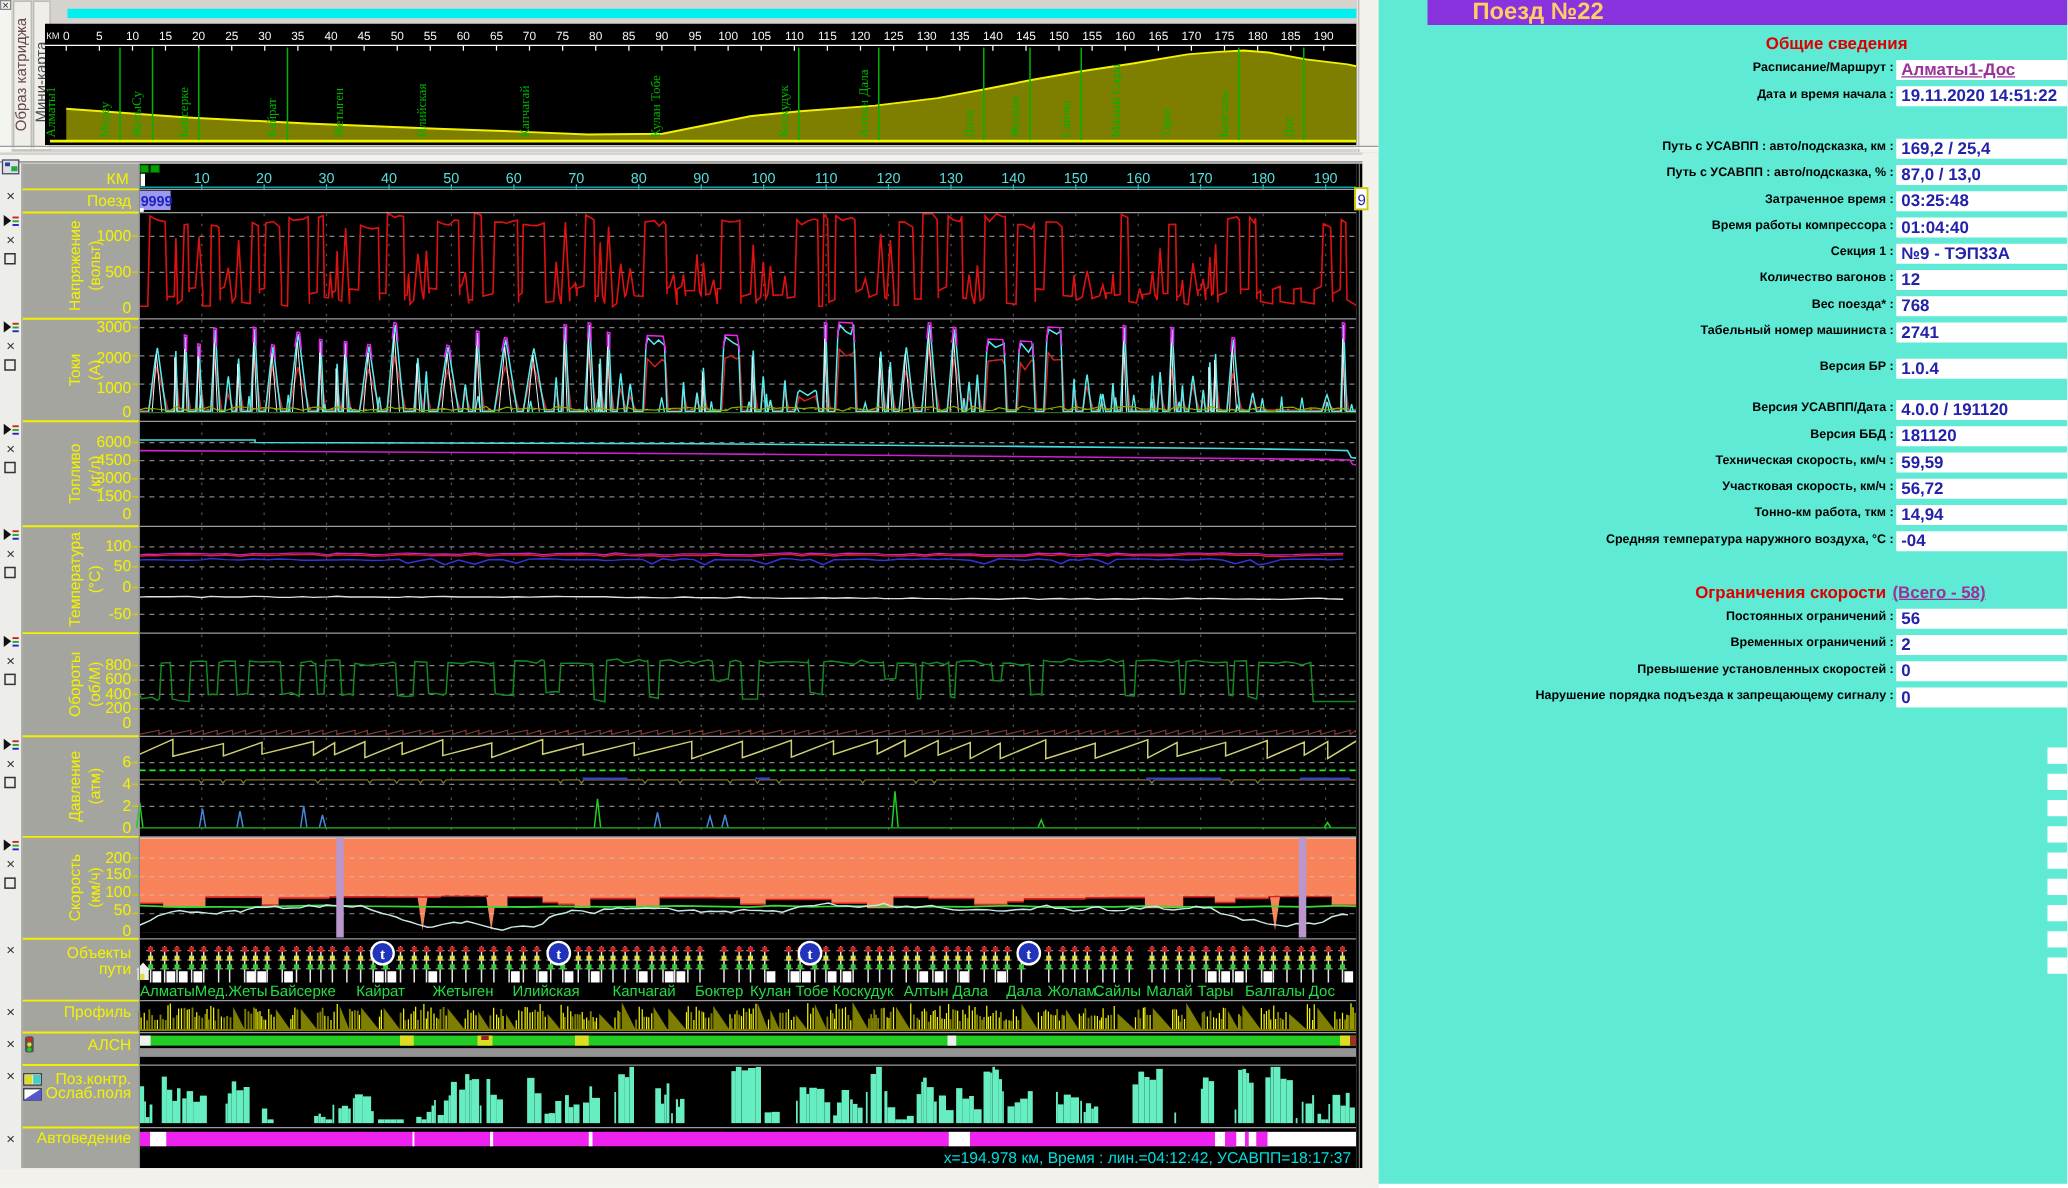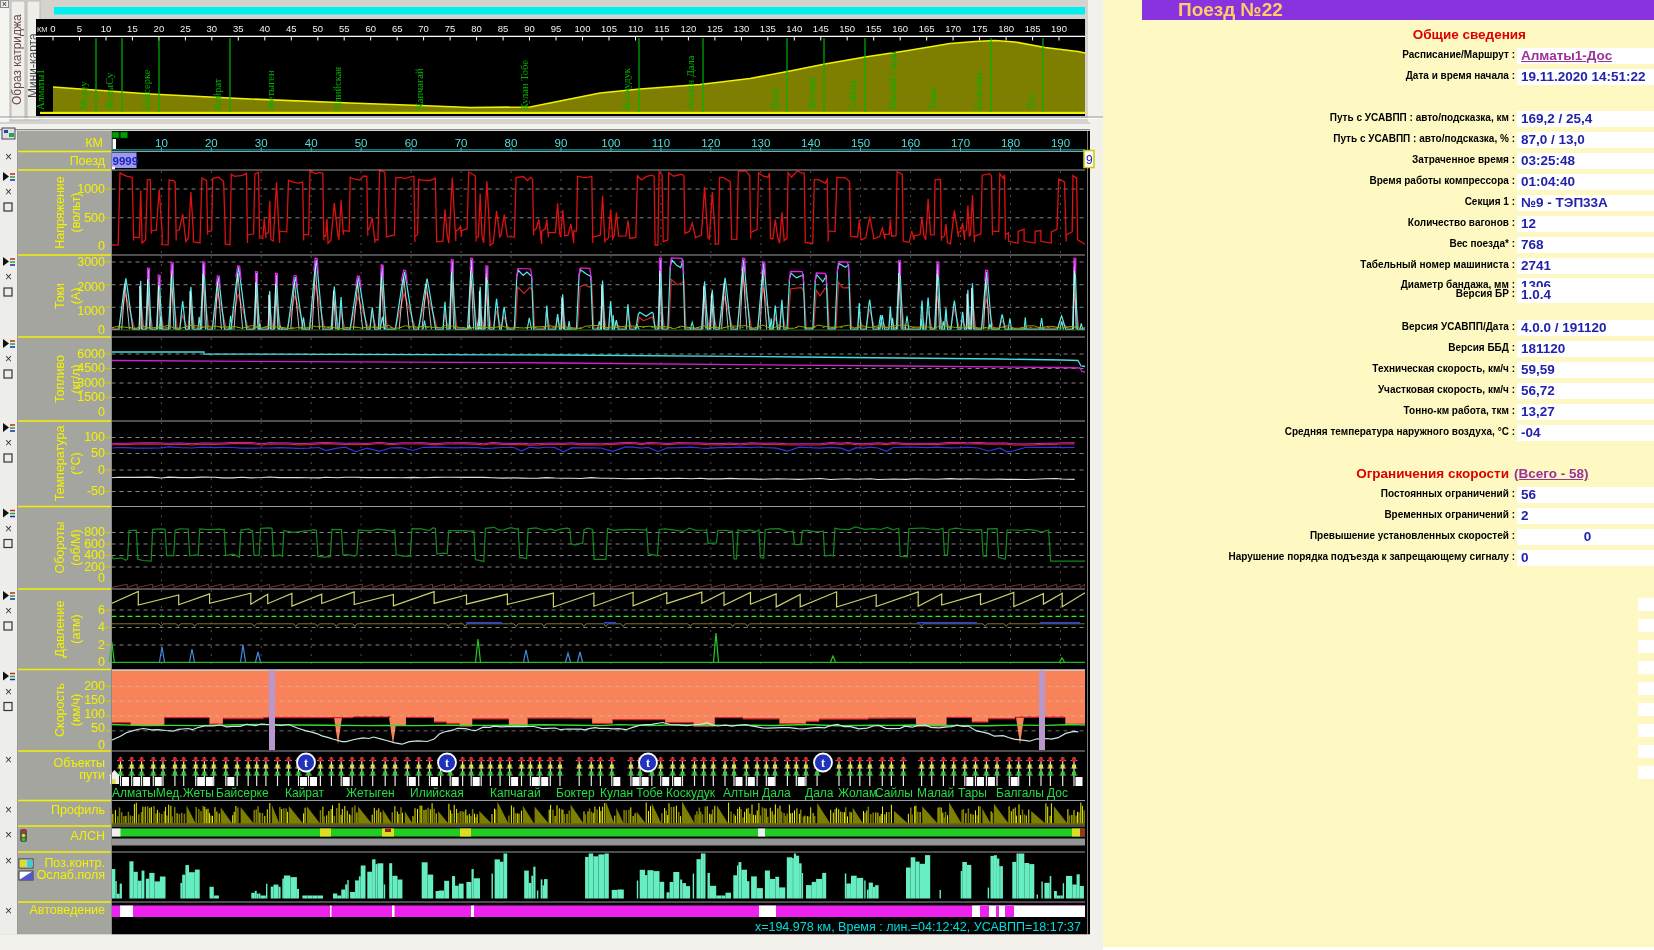--- a/index.html
+++ b/index.html
@@ -4,7 +4,7 @@
 html,body{margin:0;padding:0;width:1654px;height:950px;overflow:hidden;background:#fff;font-family:"Liberation Sans", sans-serif;}
 #stage{position:relative;width:1654px;height:950px;}
 #chart{position:absolute;left:0;top:0;}
-#rp{position:absolute;left:1103px;top:0;width:551px;height:947px;background:#fef9c3;}
+#rp{position:absolute;left:1103px;top:0;width:551px;height:947px;background:#5eead4;}
 .hdr{position:absolute;left:39px;top:0;right:0;height:20px;background:#8833dd;color:#ffcc66;font-size:19px;font-weight:bold;line-height:20px;padding-left:36px;}
 .sect{position:absolute;white-space:nowrap;color:#dd0000;font-weight:bold;font-size:13.5px;}
 .slink{color:#993399;text-decoration:underline;}

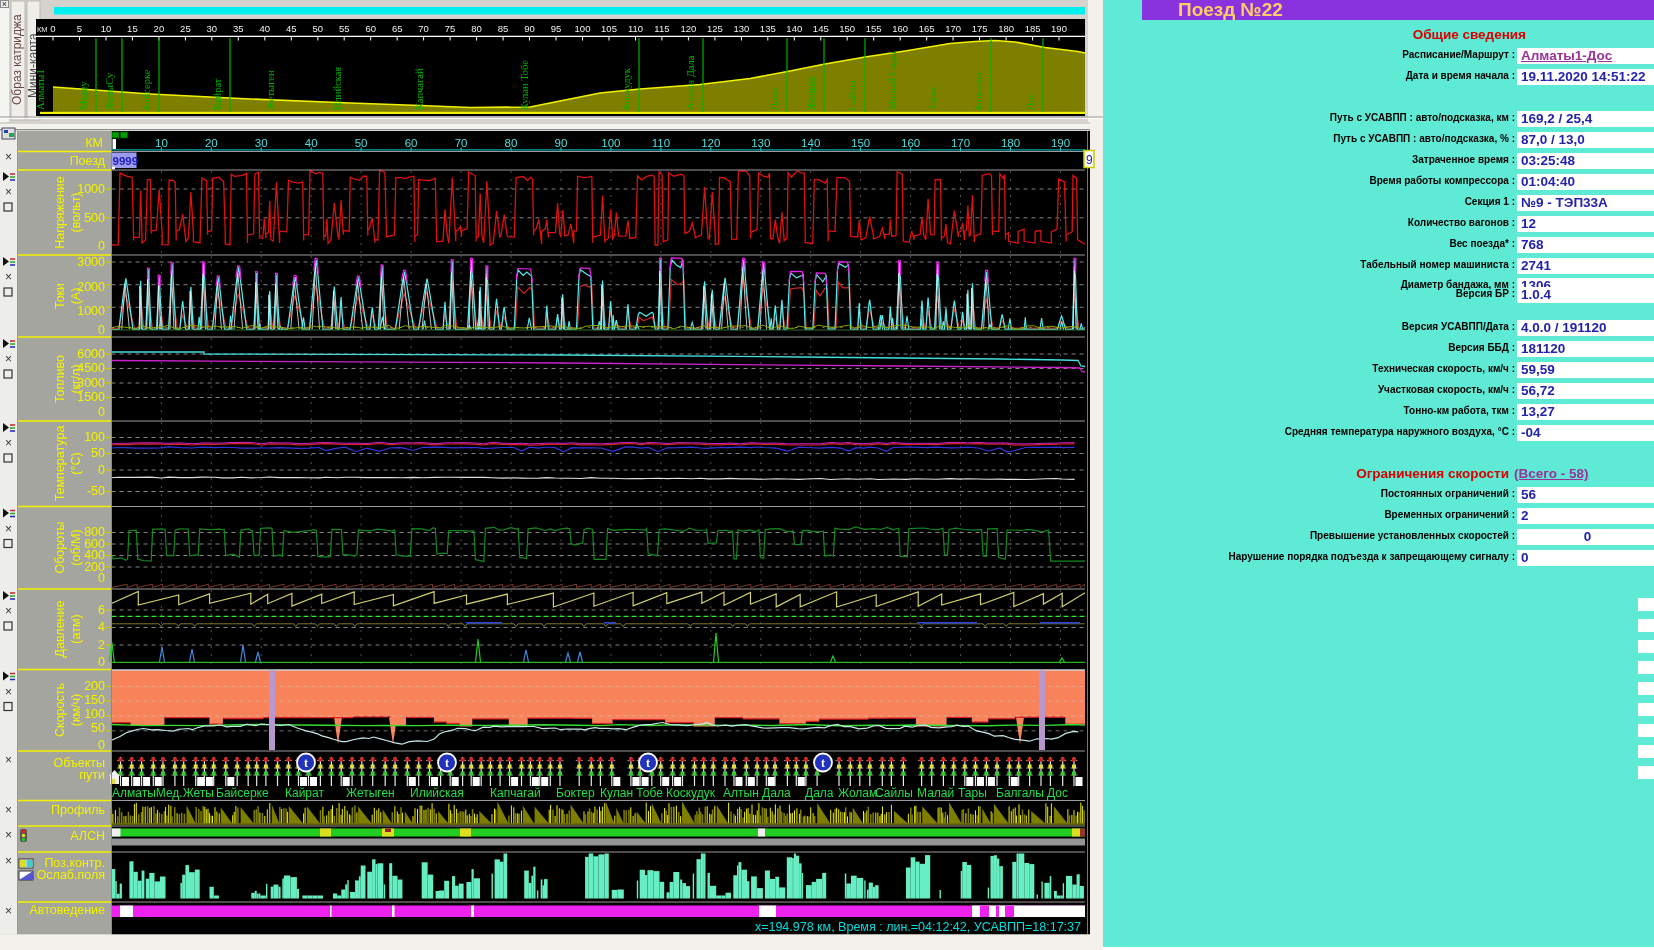--- a/index.html
+++ b/index.html
@@ -1923,10 +1923,6 @@
         <span class="lbl">Табельный номер машиниста :</span>
         <span class="val">2741</span>
       </div>
-<div class="row" style="top:278.4px;">
-        <span class="lbl">Диаметр бандажа, мм :</span>
-        <span class="val">1306</span>
-      </div>
 <div class="row" style="top:287px;">
         <span class="lbl">Версия БР :</span>
         <span class="val">1.0.4</span>

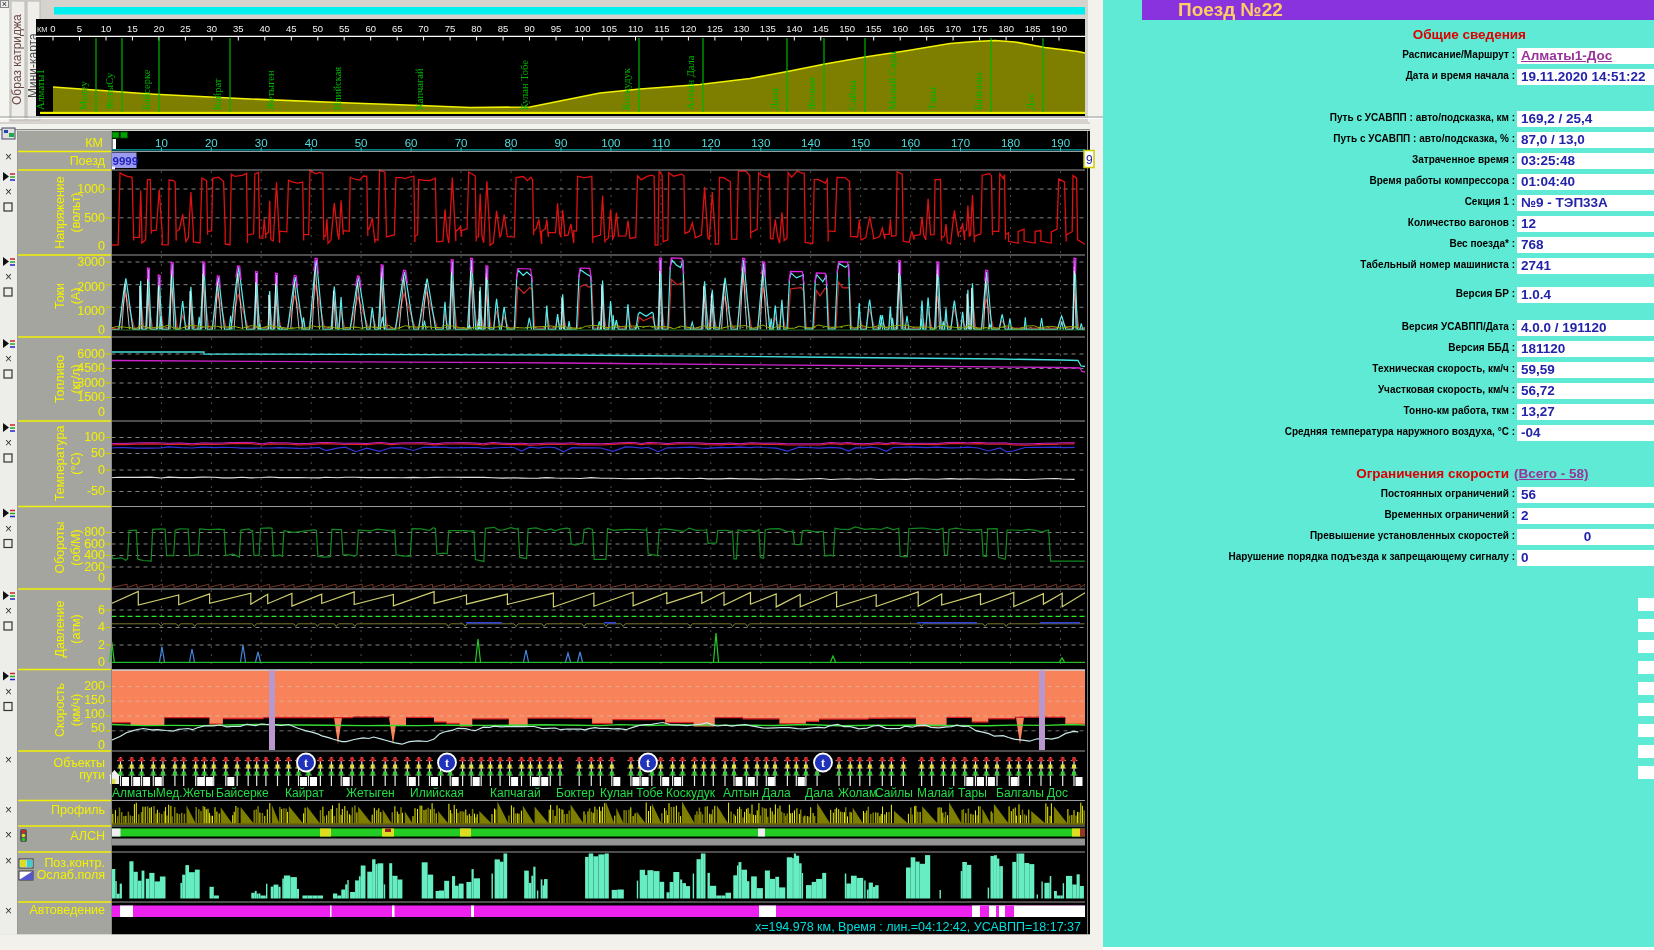--- a/index.html
+++ b/index.html
@@ -1945,7 +1945,7 @@
       </div>
 <div class="row" style="top:404.1px;">
         <span class="lbl">Тонно-км работа, ткм :</span>
-        <span class="val">13,27</span>
+        <span class="val">14,94</span>
       </div>
 <div class="row" style="top:425.1px;">
         <span class="lbl">Средняя температура наружного воздуха, °С :</span>

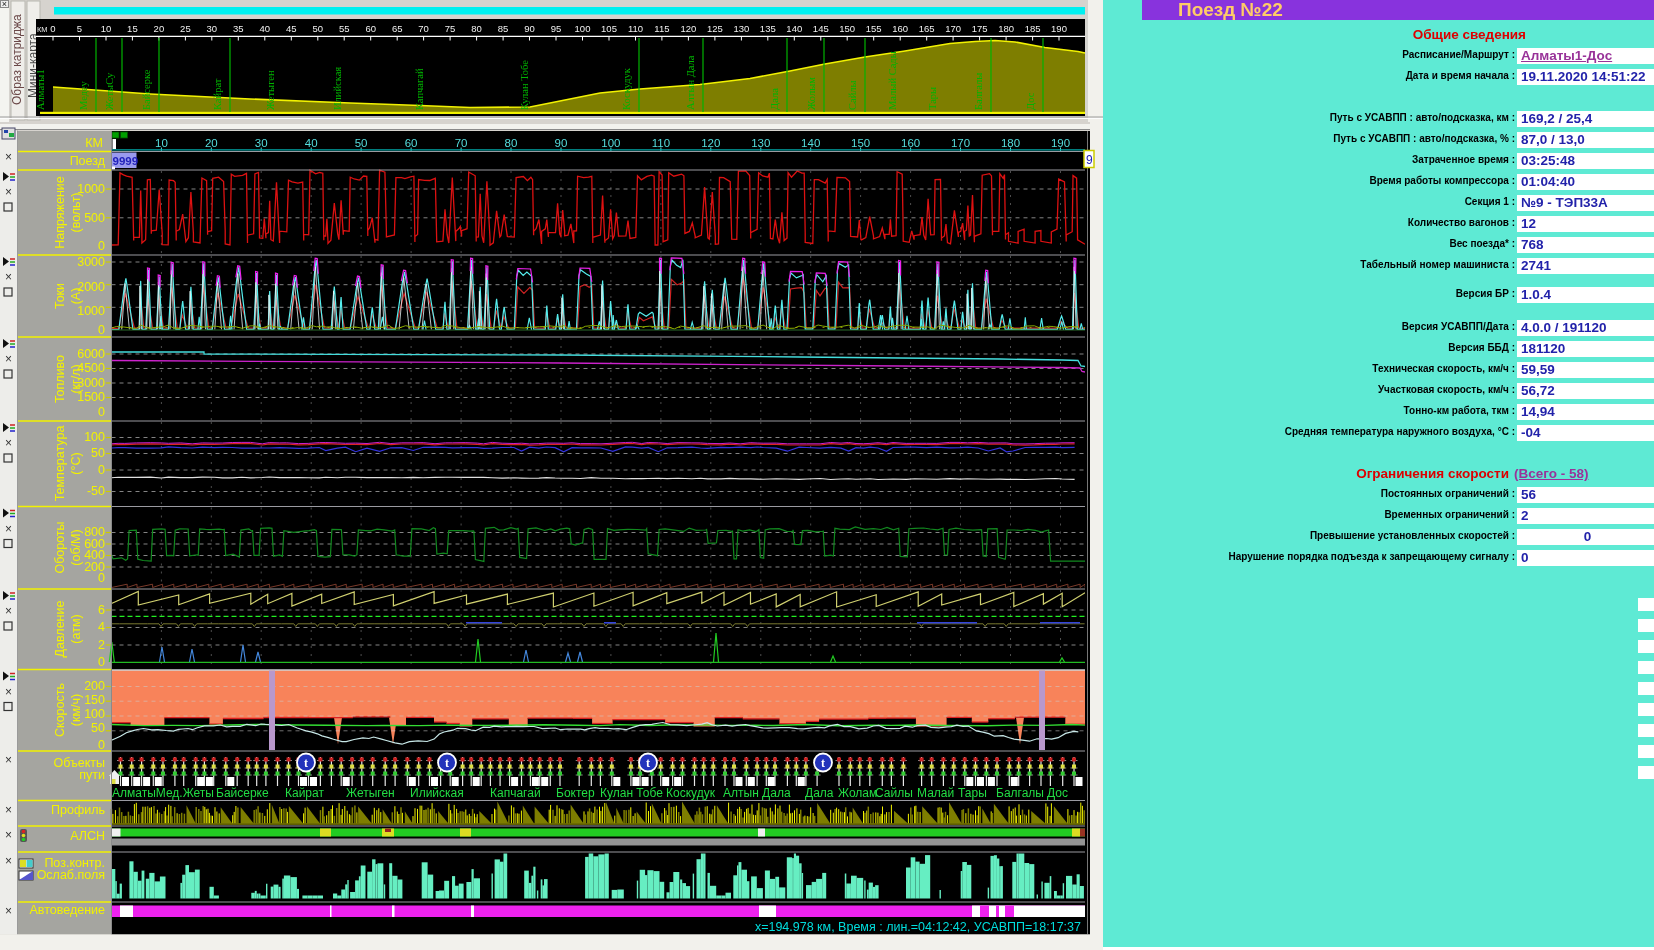--- a/index.html
+++ b/index.html
@@ -1961,7 +1961,7 @@
         <span class="lbl">Временных ограничений :</span>
         <span class="val">2</span>
       </div>
-<div class="row" style="top:528.9px;text-align:center;">
+<div class="row" style="top:528.9px;">
         <span class="lbl">Превышение установленных скоростей :</span>
         <span class="val">0</span>
       </div>

